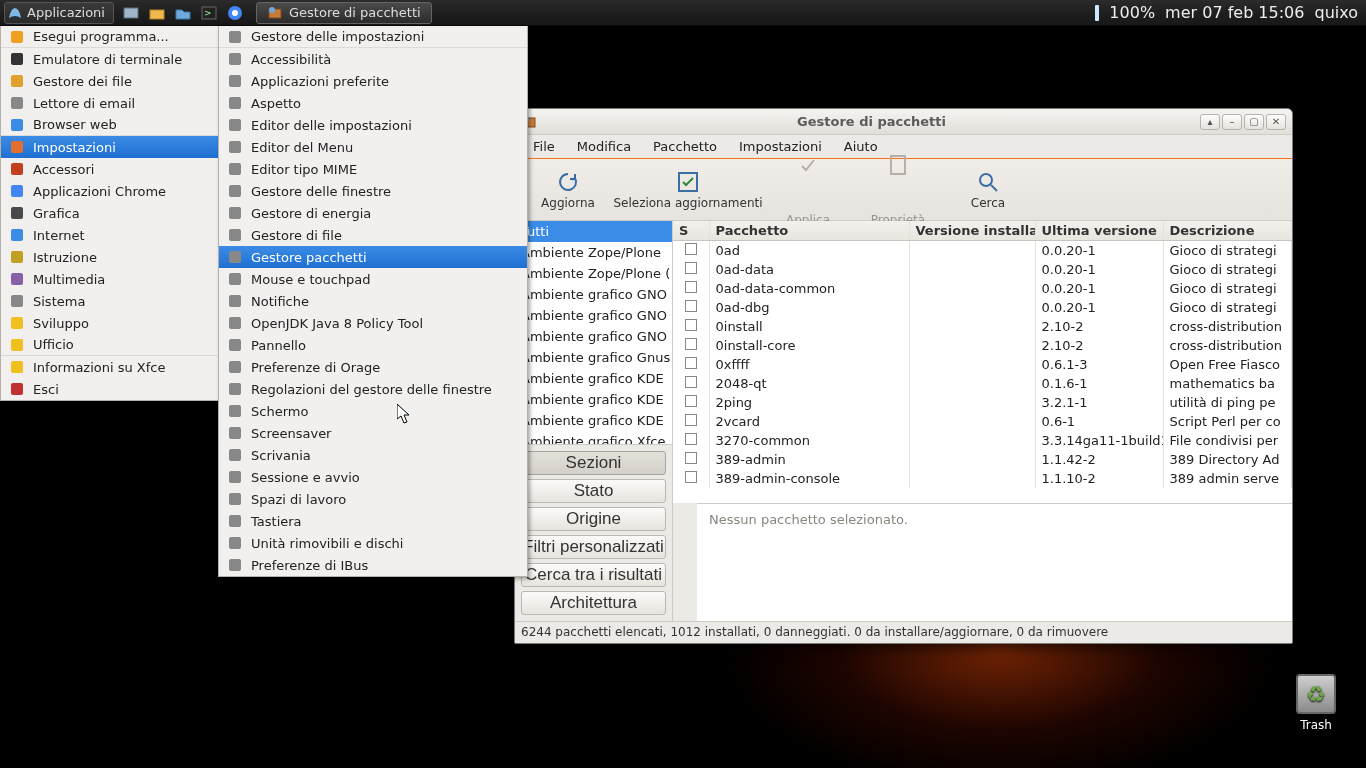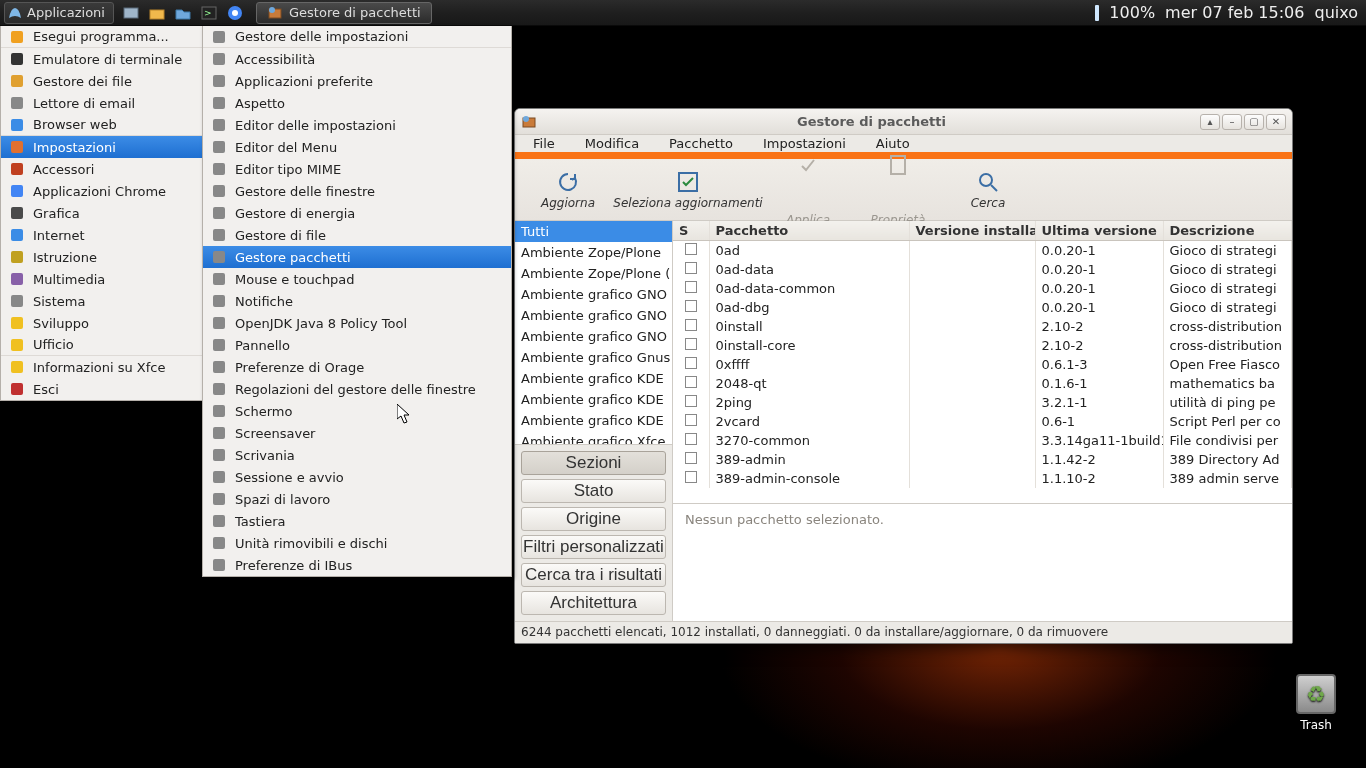--- a/index.html
+++ b/index.html
@@ -62,7 +62,7 @@
     z-index: 60;
   }
   .menu-col.level0 { left: 0; width: 258px; }
-  .menu-col.level1 { left: 202px; width: 310px; }
+  .menu-col.level1 { left: 218px; width: 310px; }
   .menu-item {
     display: flex; align-items: center; gap: 8px;
     padding: 4px 8px 4px 8px; height: 22px;

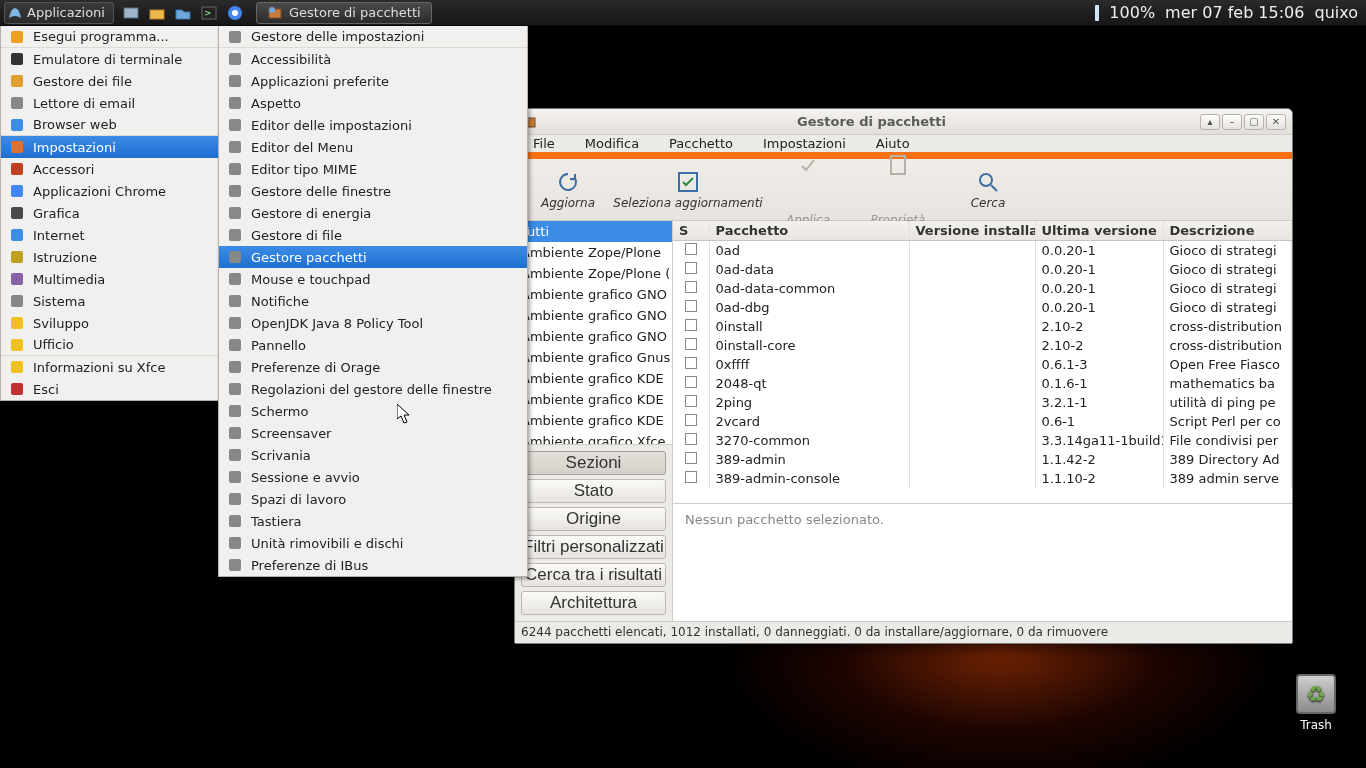--- a/index.html
+++ b/index.html
@@ -108,8 +108,8 @@
     font-size: 10px; color: #555; cursor: pointer;
   }
   .menubar {
-    height: 24px; display: flex; align-items: center; gap: 10px;
-    padding: 0 8px; border-bottom: 7px solid #f97316;
+    height: 24px; display: flex; align-items: center; gap: 2px;
+    padding: 0 8px; border-bottom: 1px solid #f97316;
   }
   .menubar .mitem { padding: 3px 10px; cursor: pointer; border-radius: 3px; }
   .toolbar {

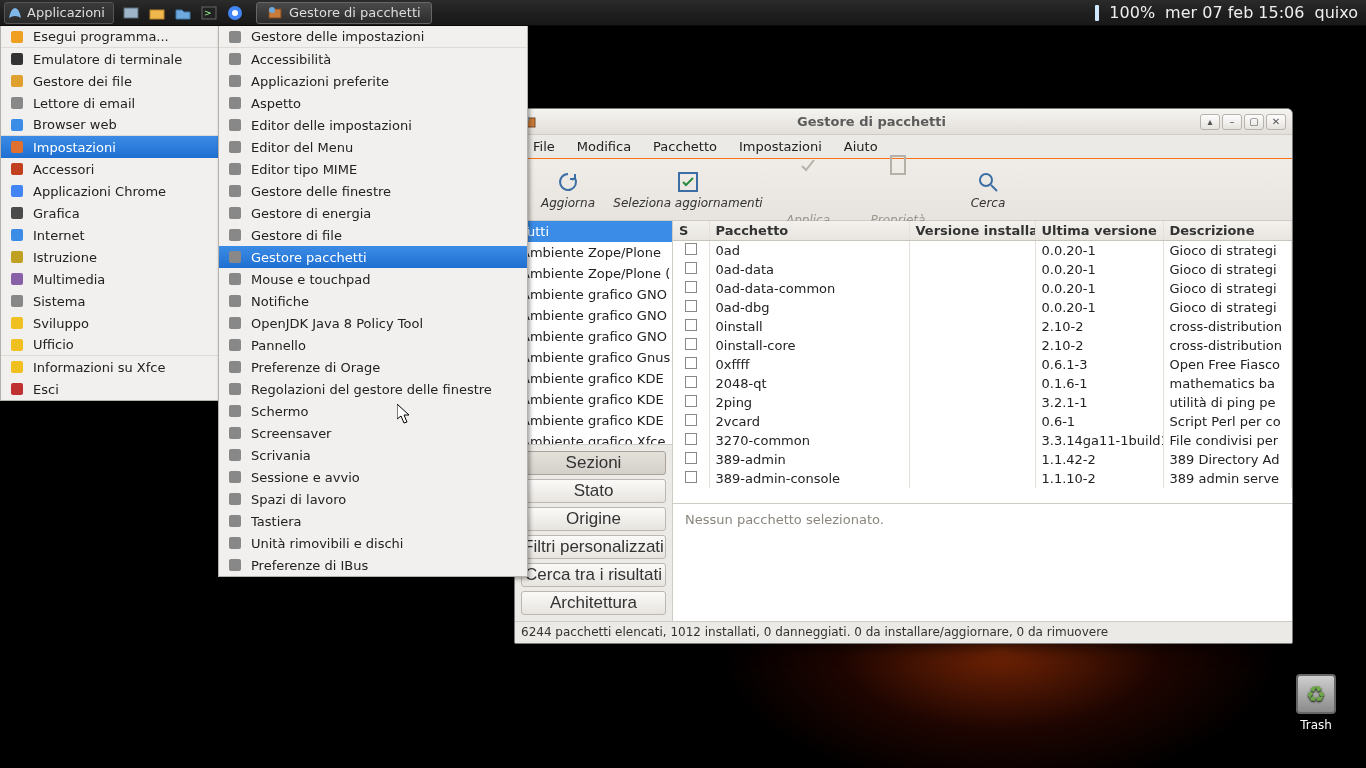--- a/index.html
+++ b/index.html
@@ -122,7 +122,6 @@
     gap: 2px; font-size: 12px; color: #333;
     padding: 2px 0;
     cursor: pointer;
-    font-style: italic;
   }
   .toolbar .tbtn.sm { width: 90px; }
   .toolbar .tbtn.disabled { color: #9a968f; cursor: default; gap: 36px; }

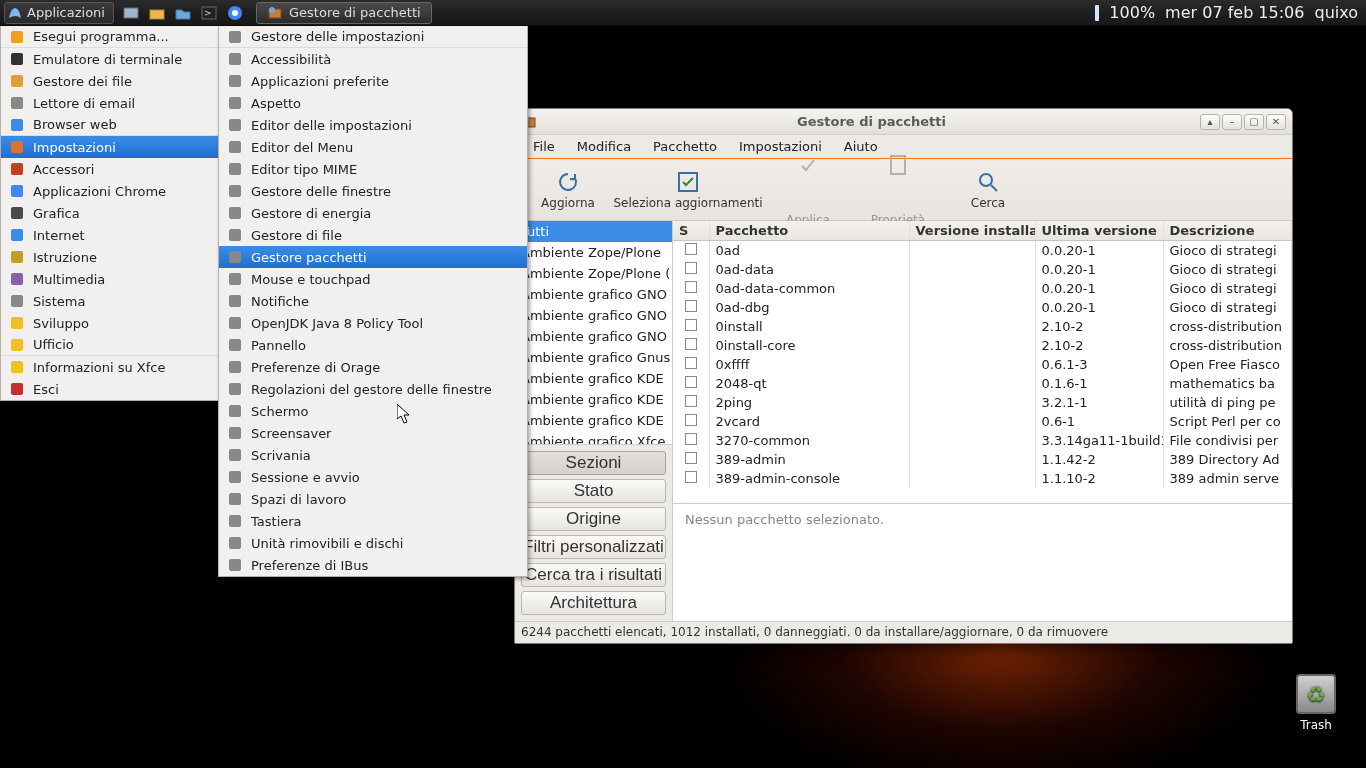--- a/index.html
+++ b/index.html
@@ -179,7 +179,7 @@
   }
   .pkgdetail {
     height: 118px; background: #fff; border-top: 1px solid #cfcbc5;
-    padding: 8px 12px; color: #8a857e; font-size: 13px;
+    padding: 8px 12px; color: #8a857e; font-size: 13px; margin-left: 24px;
   }
   .statusbar {
     height: 22px; background: #eceae6; border-top: 1px solid #cfcbc5;

